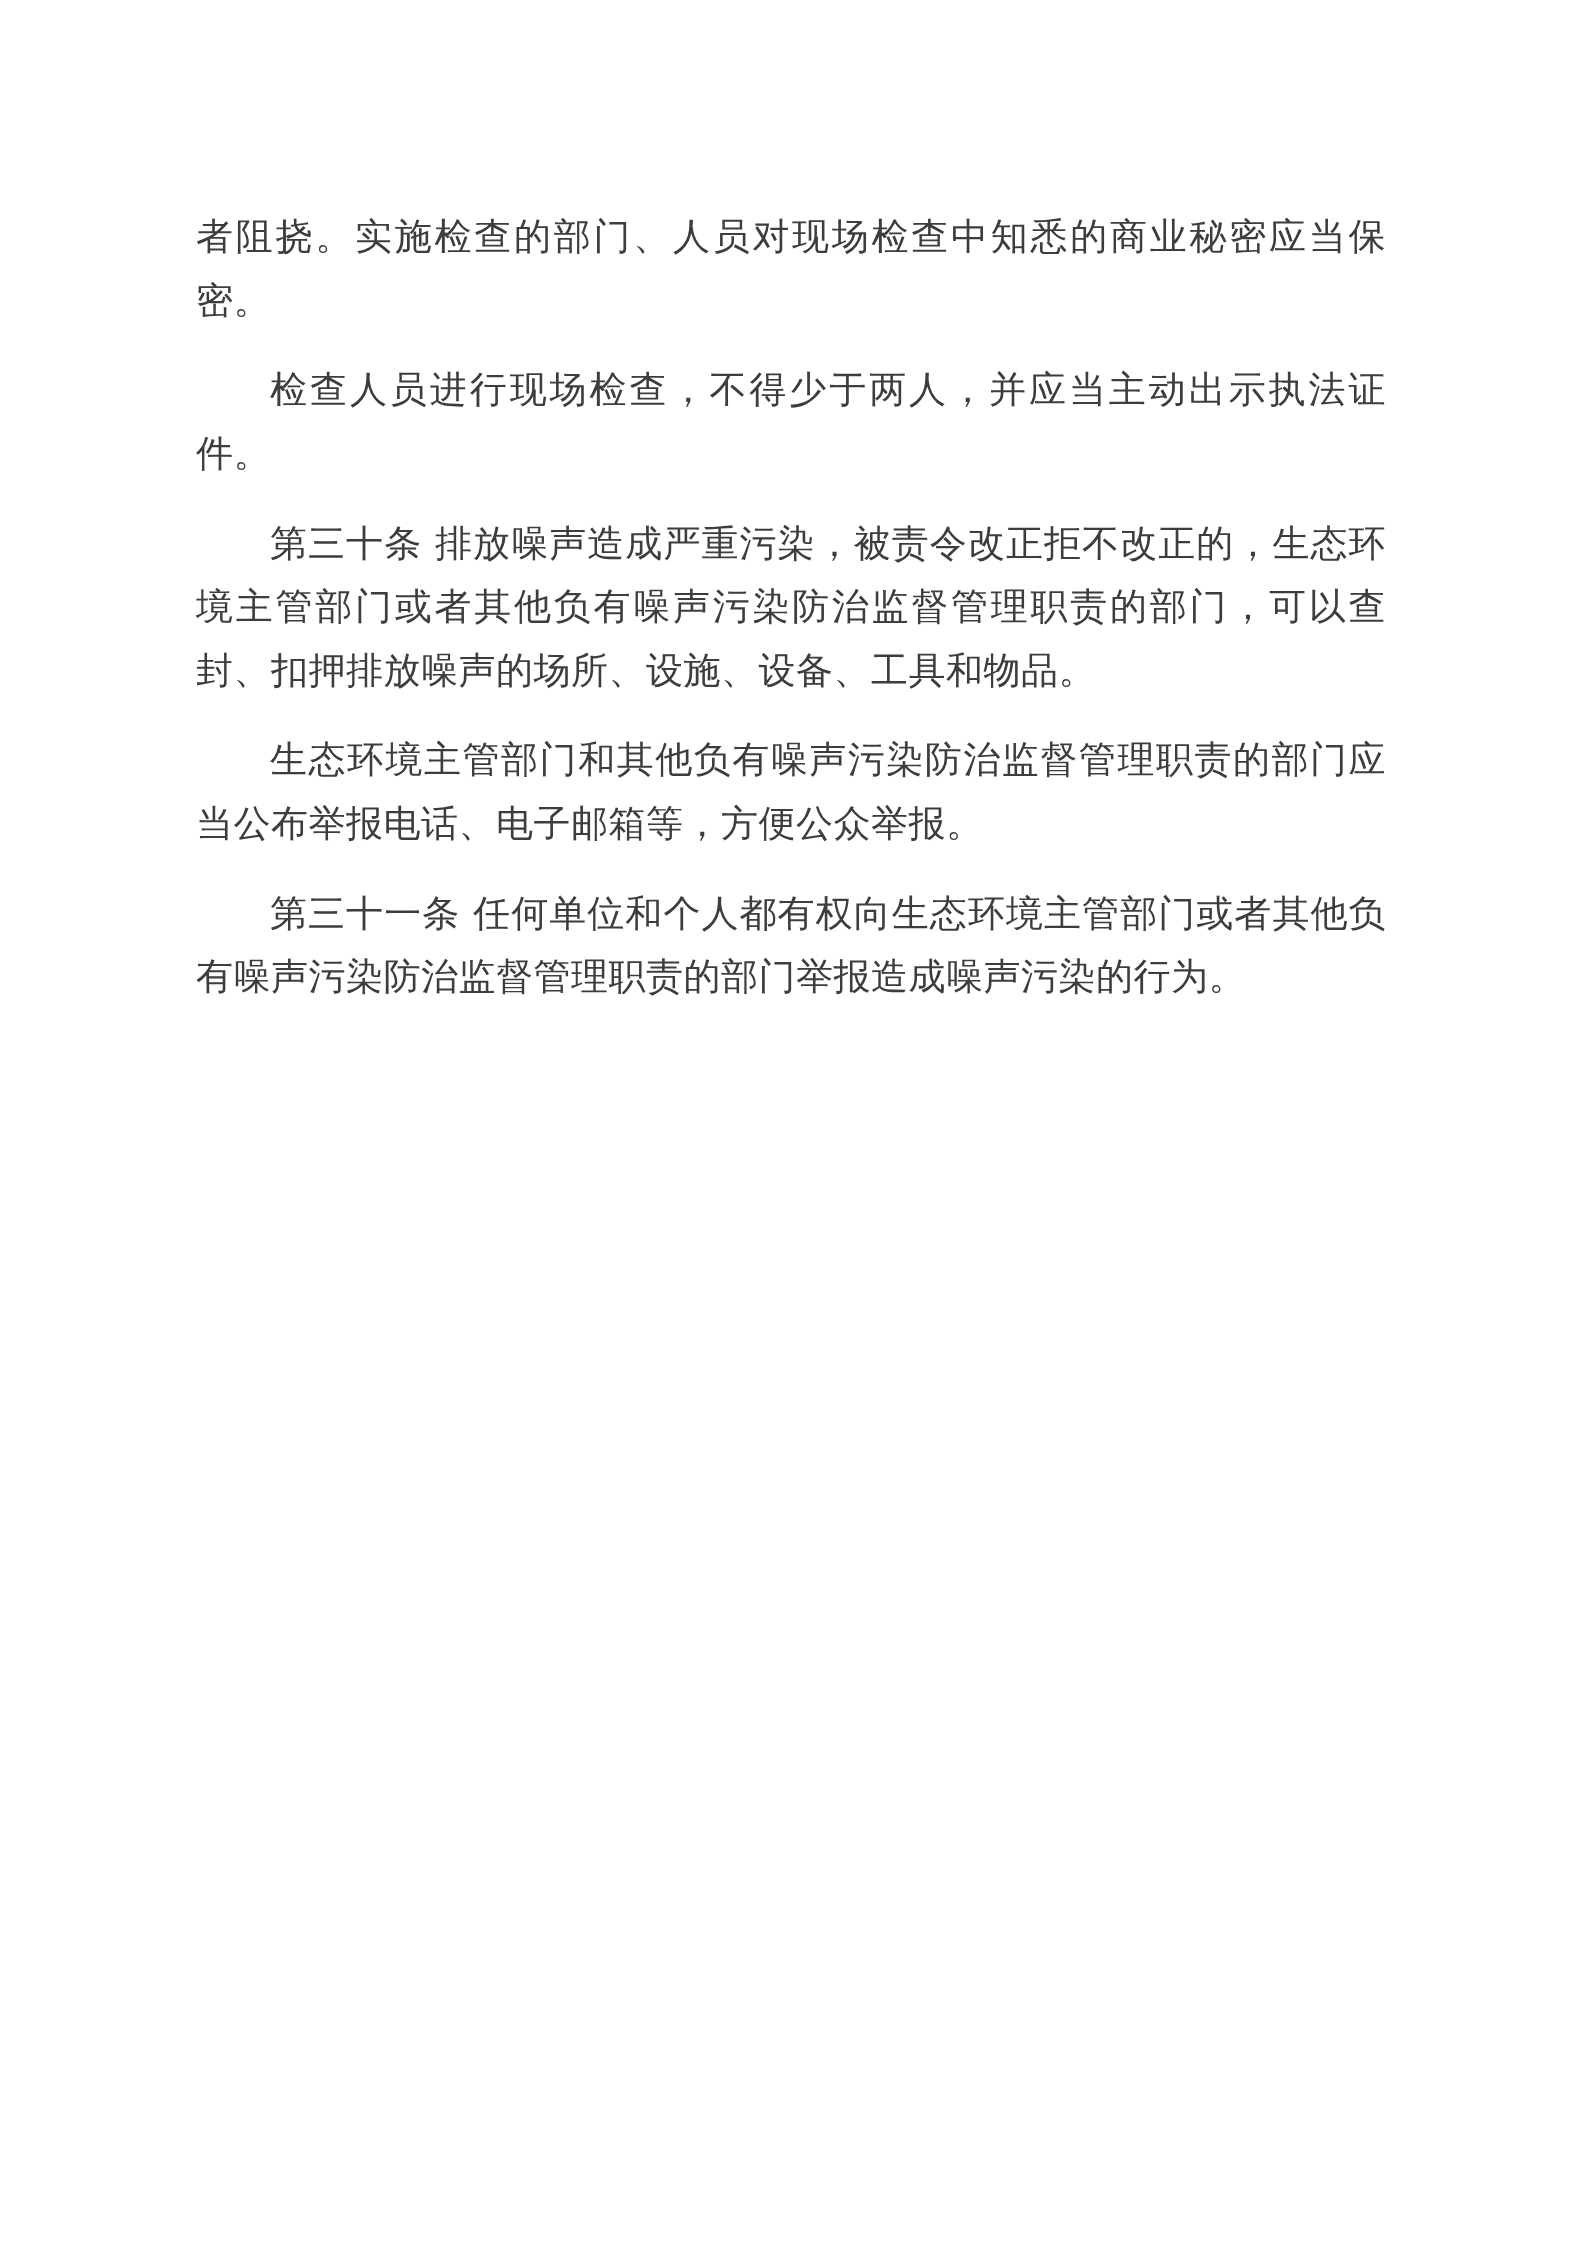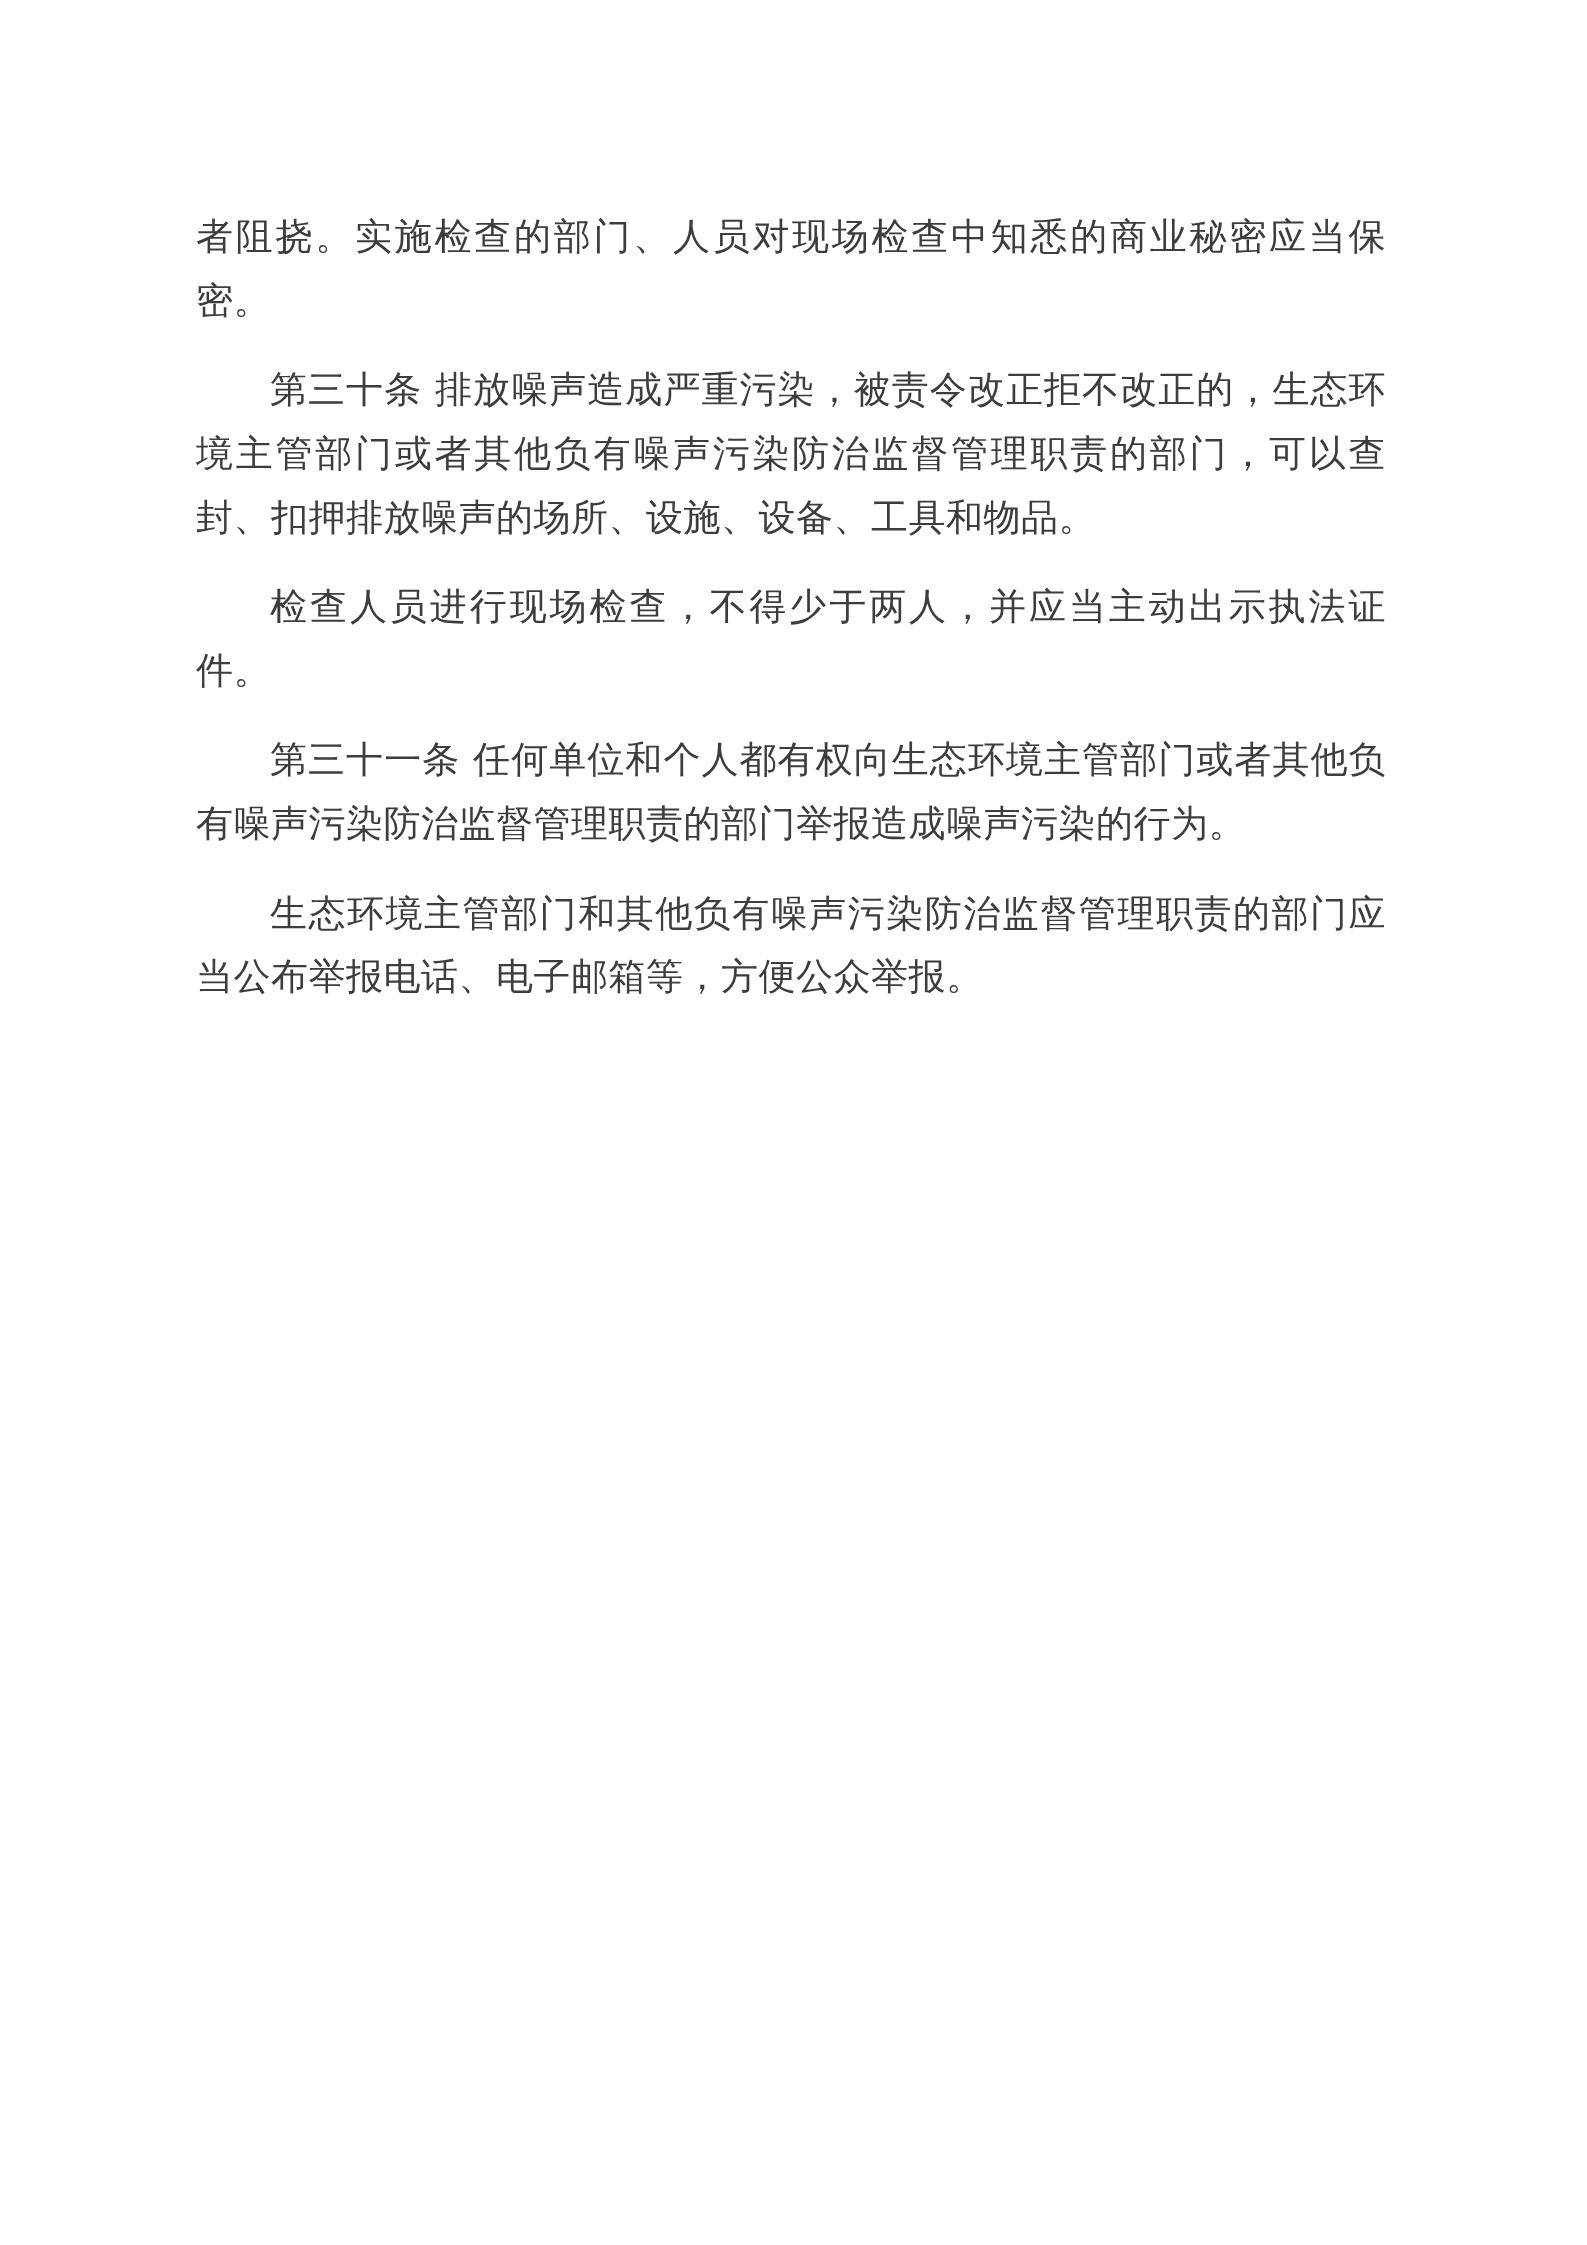--- a/index.html
+++ b/index.html
@@ -44,8 +44,8 @@
 <div class="page">
   <div class="content">
     <p class="para noindent">者阻挠。实施检查的部门、人员对现场检查中知悉的商业秘密应当保密。</p>
+    <p class="para indent">检查人员进行现场检查，不得少于两人，并应当主动出示执法证件。</p>
     <p class="para indent">第三十条 排放噪声造成严重污染，被责令改正拒不改正的，生态环境主管部门或者其他负有噪声污染防治监督管理职责的部门，可以查封、扣押排放噪声的场所、设施、设备、工具和物品。</p>
-    <p class="para indent">检查人员进行现场检查，不得少于两人，并应当主动出示执法证件。</p>
     <p class="para indent">第三十一条 任何单位和个人都有权向生态环境主管部门或者其他负有噪声污染防治监督管理职责的部门举报造成噪声污染的行为。</p>
     <p class="para indent">生态环境主管部门和其他负有噪声污染防治监督管理职责的部门应当公布举报电话、电子邮箱等，方便公众举报。</p>
   </div>

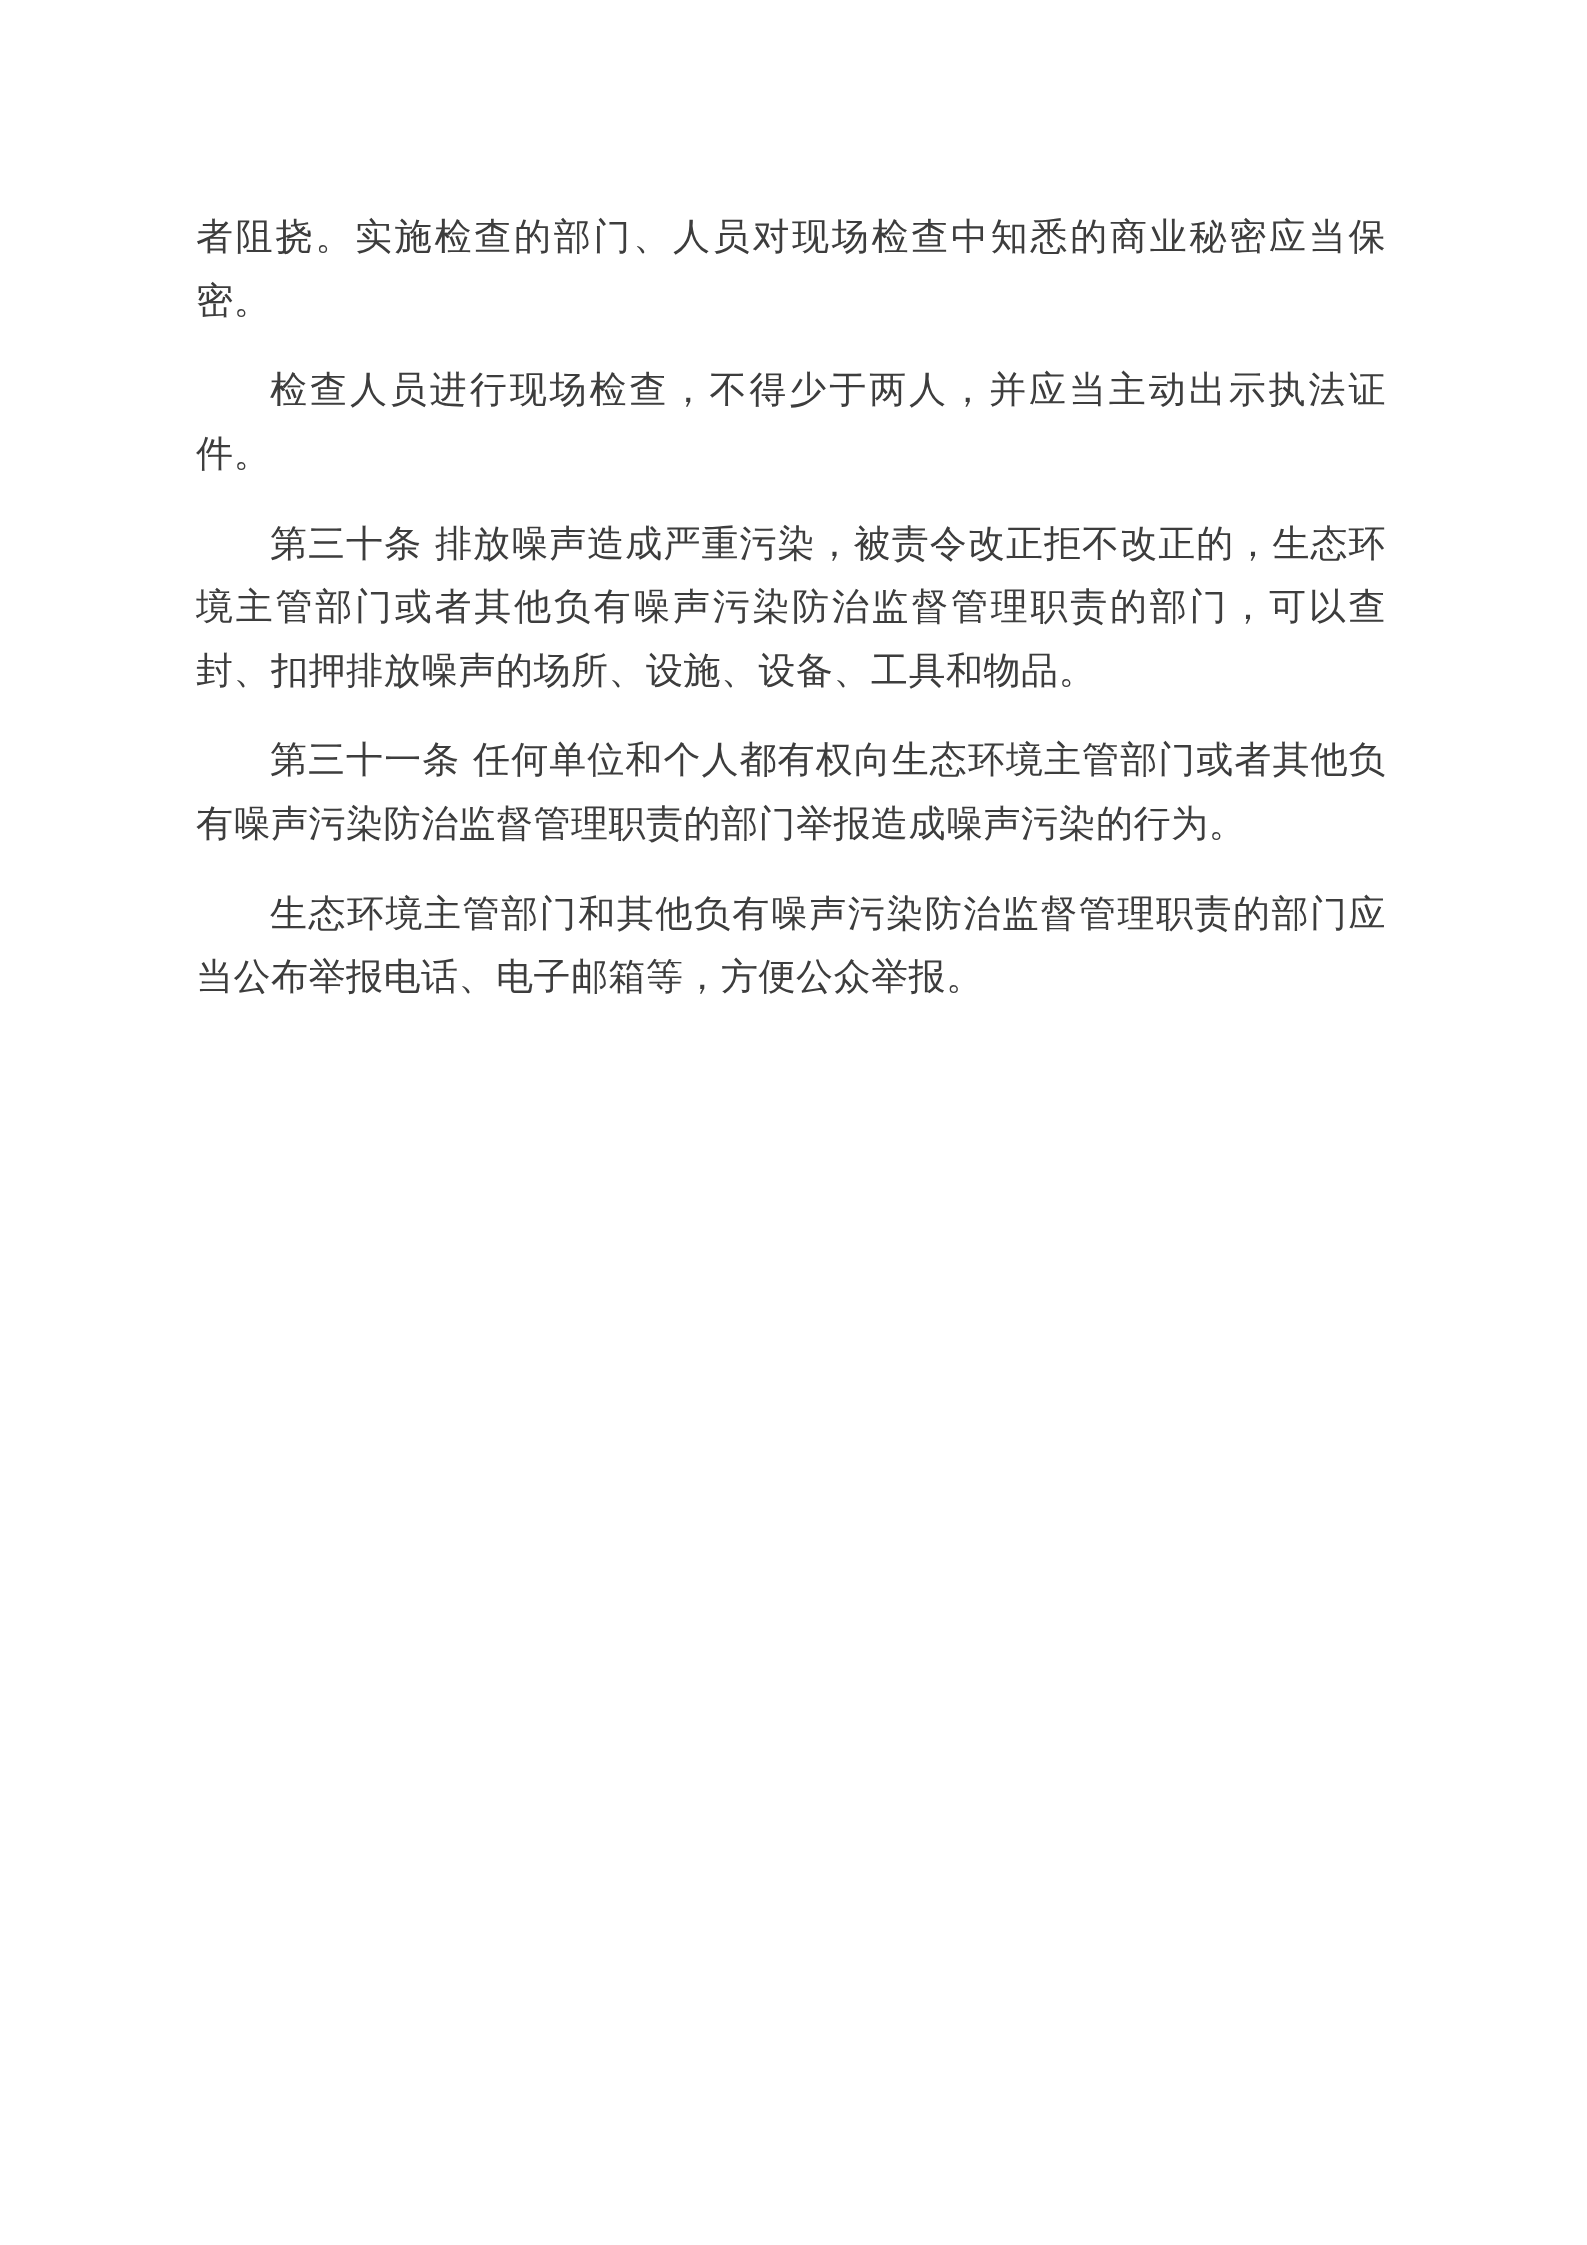--- a/index.html
+++ b/index.html
@@ -46,8 +46,8 @@
     <p class="para noindent">者阻挠。实施检查的部门、人员对现场检查中知悉的商业秘密应当保密。</p>
     <p class="para indent">检查人员进行现场检查，不得少于两人，并应当主动出示执法证件。</p>
     <p class="para indent">第三十条 排放噪声造成严重污染，被责令改正拒不改正的，生态环境主管部门或者其他负有噪声污染防治监督管理职责的部门，可以查封、扣押排放噪声的场所、设施、设备、工具和物品。</p>
+    <p class="para indent">生态环境主管部门和其他负有噪声污染防治监督管理职责的部门应当公布举报电话、电子邮箱等，方便公众举报。</p>
     <p class="para indent">第三十一条 任何单位和个人都有权向生态环境主管部门或者其他负有噪声污染防治监督管理职责的部门举报造成噪声污染的行为。</p>
-    <p class="para indent">生态环境主管部门和其他负有噪声污染防治监督管理职责的部门应当公布举报电话、电子邮箱等，方便公众举报。</p>
   </div>
 </div>
 

